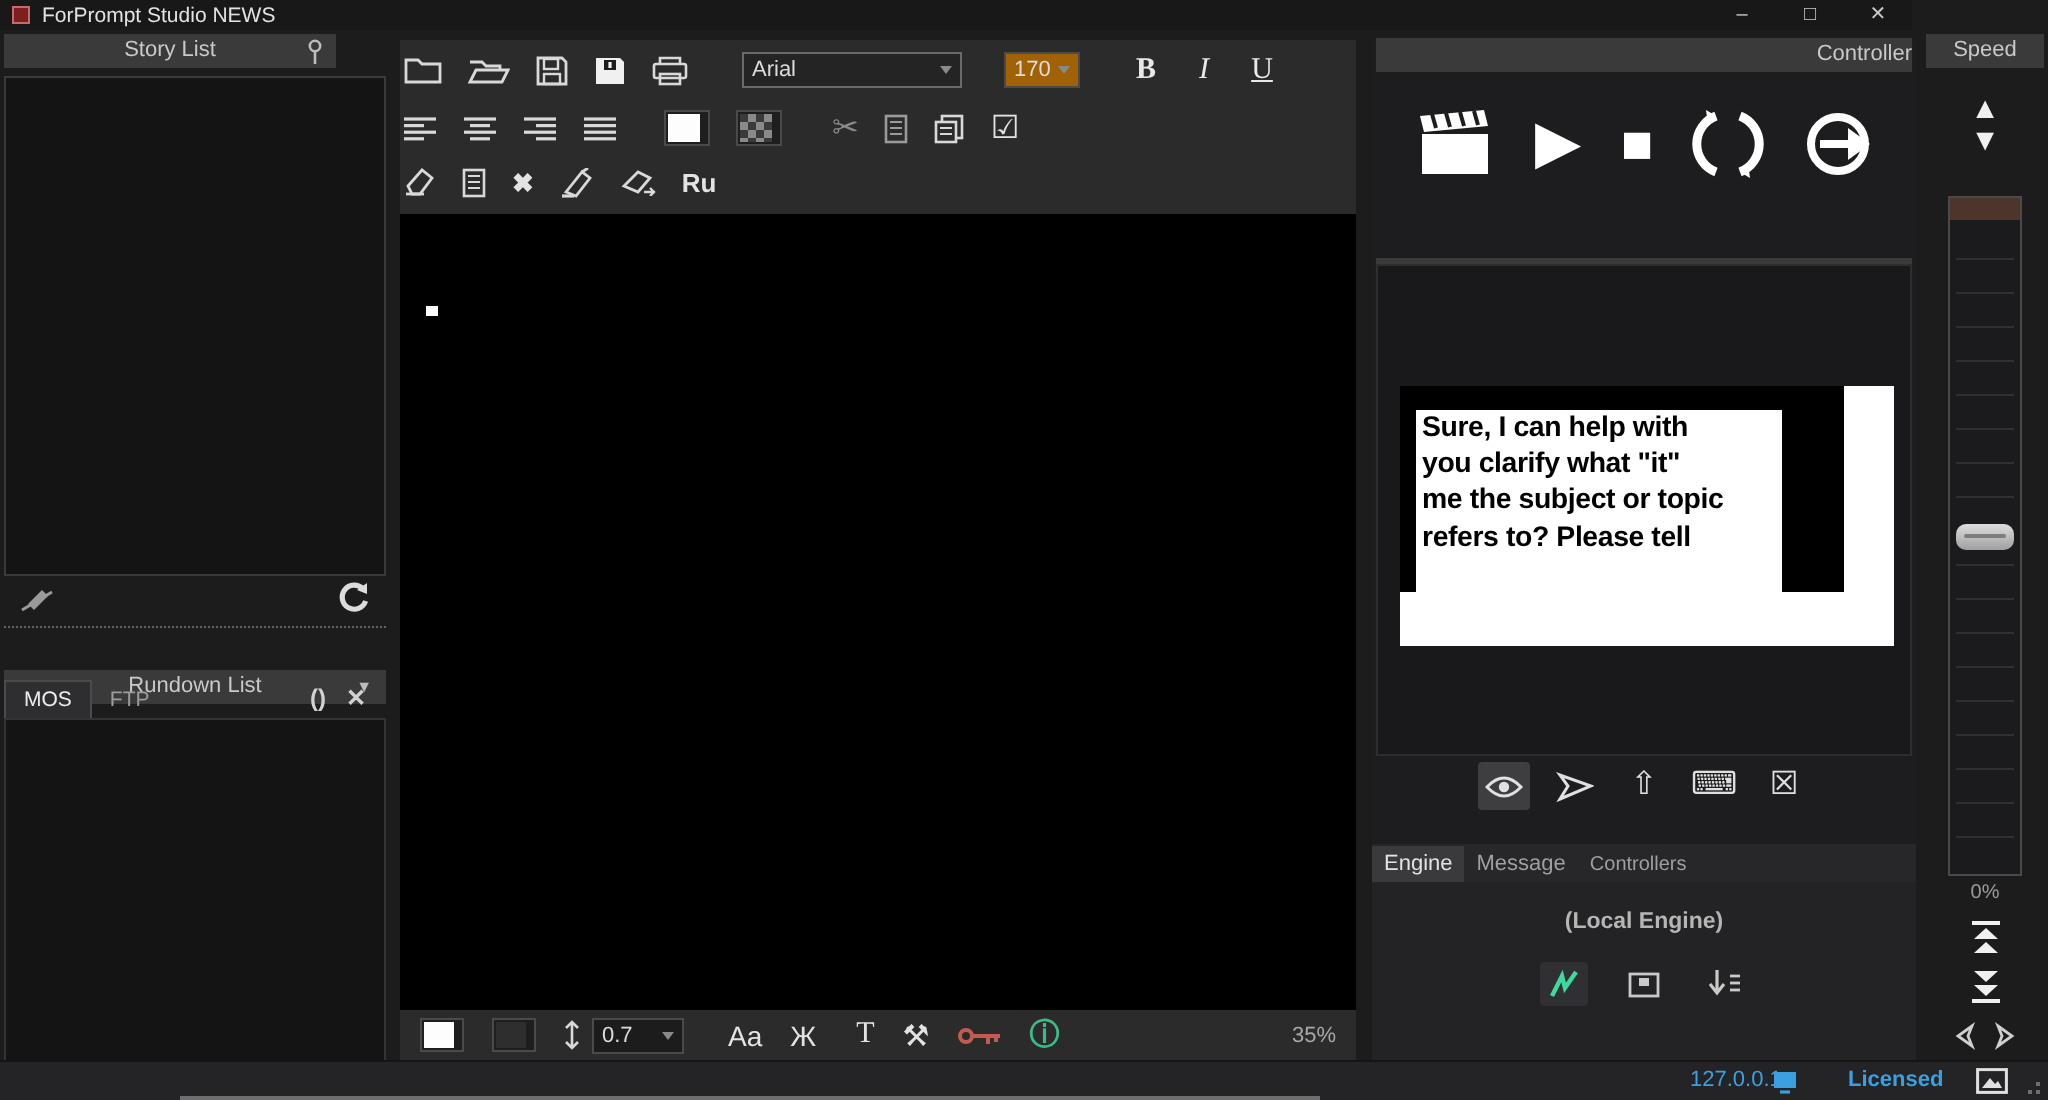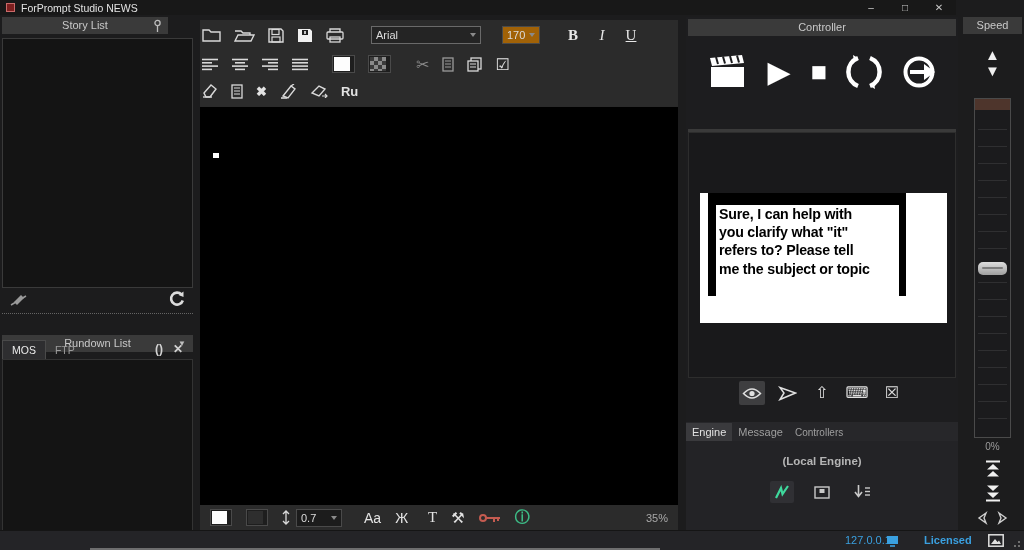--- a/index.html
+++ b/index.html
@@ -58,7 +58,7 @@
 
   
   #right-panel{left:686px;top:17px;width:272px;height:513px;background:#1d1d1f;}
-  #controller-header{left:2px;top:2px;width:268px;}
+  #controller-header{left:2px;top:2px;width:268px;text-align:right;}
   #transport{left:0;top:26px;width:272px;height:58px;display:flex;align-items:center;justify-content:space-evenly;}
   .transport-glyph{font-size:30px;color:#fff;line-height:1;}
   #tp-header{left:2px;top:95px;width:268px;}

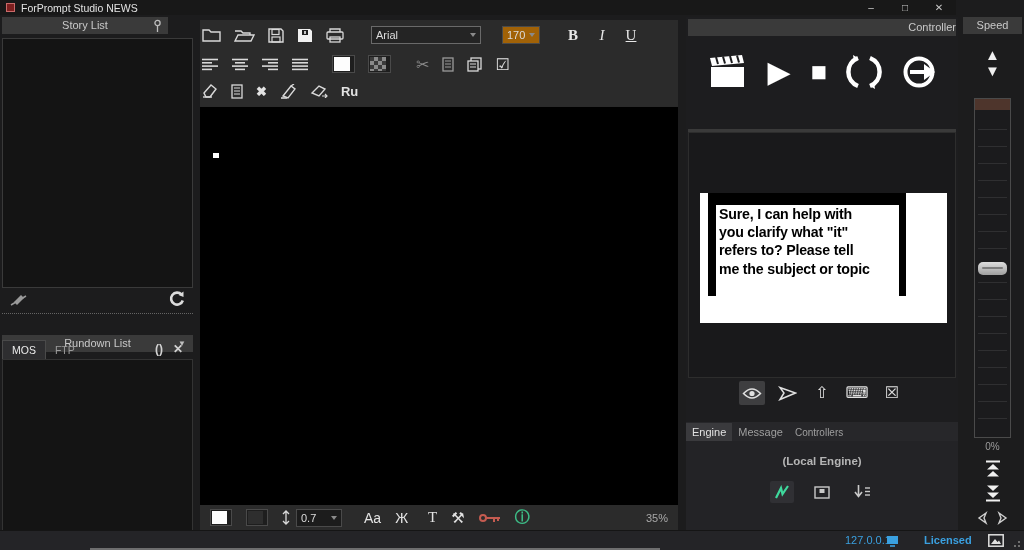--- a/index.html
+++ b/index.html
@@ -64,7 +64,7 @@
   #tp-header{left:2px;top:95px;width:268px;}
   #preview{left:2px;top:115px;width:268px;height:246px;background:#19191b;border:1px solid #2d2d2d;box-sizing:border-box;}
   #tp-screen{left:11px;top:60px;width:247px;height:130px;background:#fff;}
-  #tp-black{left:8px;top:0;width:198px;height:103px;background:#000;}
+  #tp-black{left:0;top:0;width:222px;height:103px;background:#000;}
   #tp-textbox{left:8px;top:12px;width:183px;height:91px;background:#fff;overflow:hidden;}
   .tp-line{font-weight:bold;font-size:14.2px;line-height:18.2px;color:#000;white-space:nowrap;padding-left:3px;letter-spacing:-0.2px;}
   #tp-buttons{left:0;top:363px;width:272px;height:26px;display:flex;align-items:center;justify-content:center;gap:9px;}

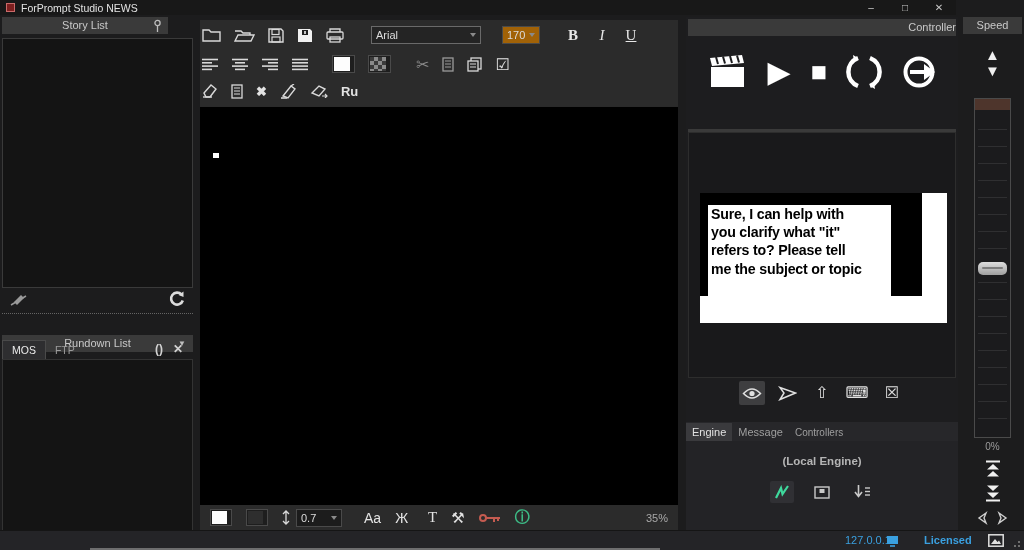--- a/index.html
+++ b/index.html
@@ -398,8 +398,8 @@
         <div id="tp-textbox" class="abs">
           <div class="tp-line">Sure, I can help with</div>
           <div class="tp-line">you clarify what "it"</div>
+          <div class="tp-line">me the subject or topic</div>
           <div class="tp-line">refers to? Please tell</div>
-          <div class="tp-line">me the subject or topic</div>
         </div>
       </div>
     </div>

